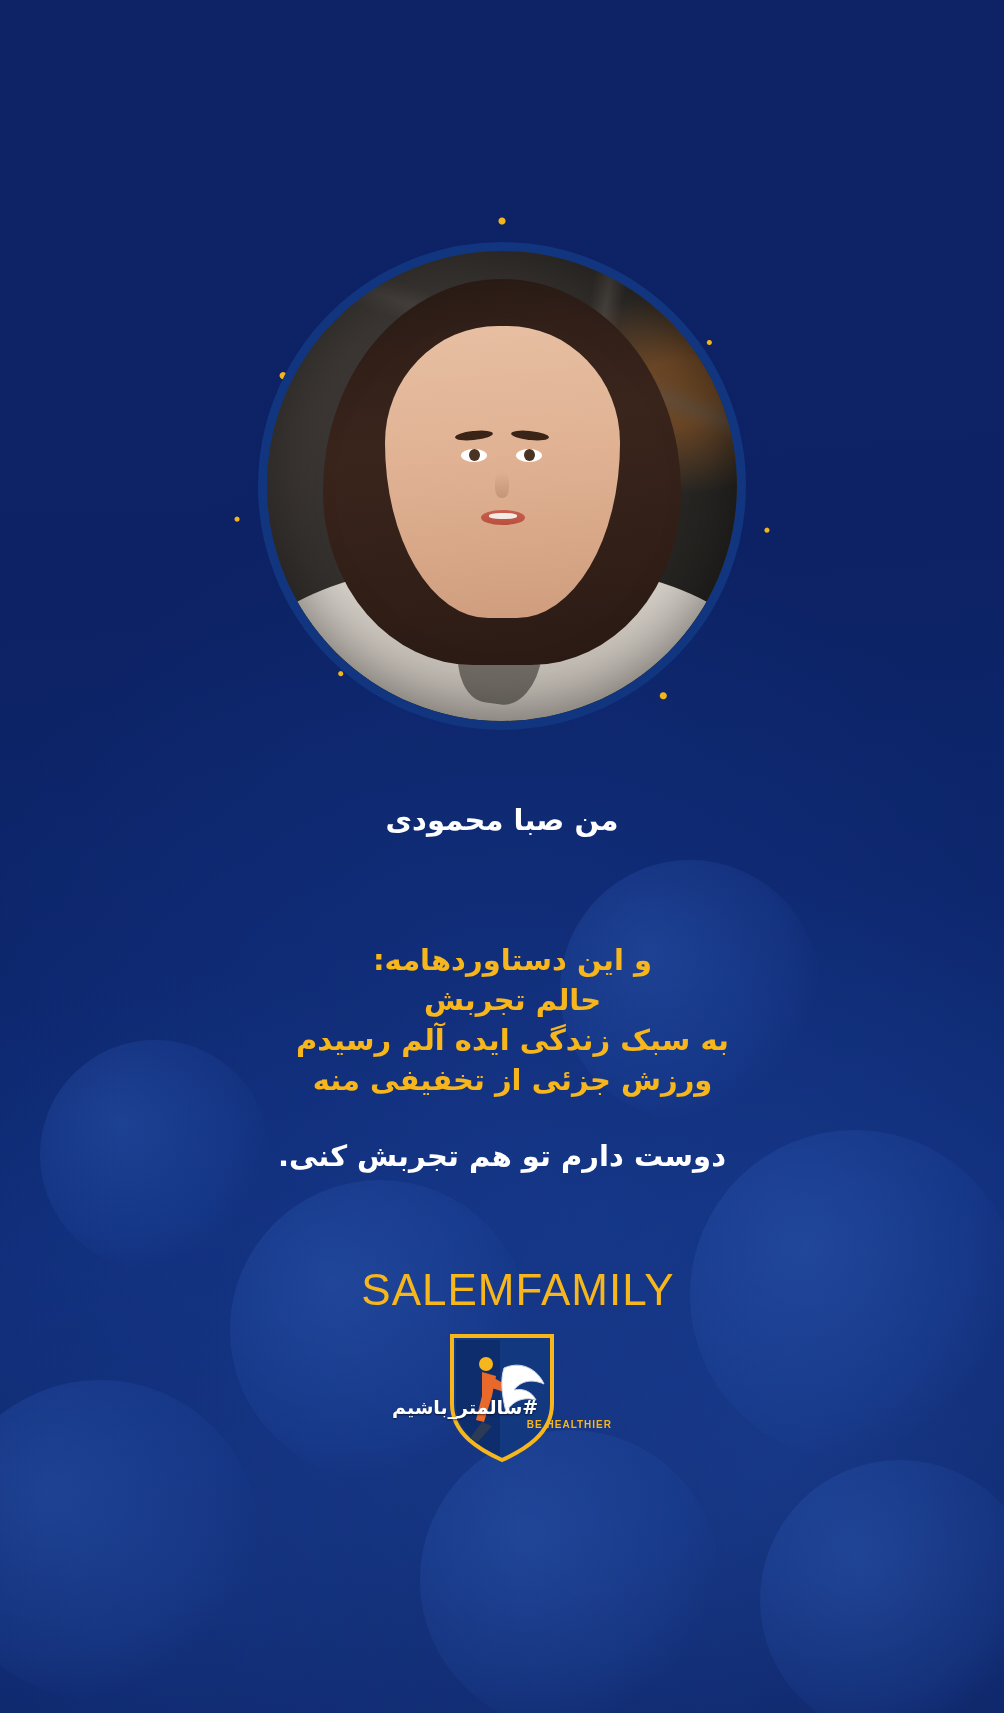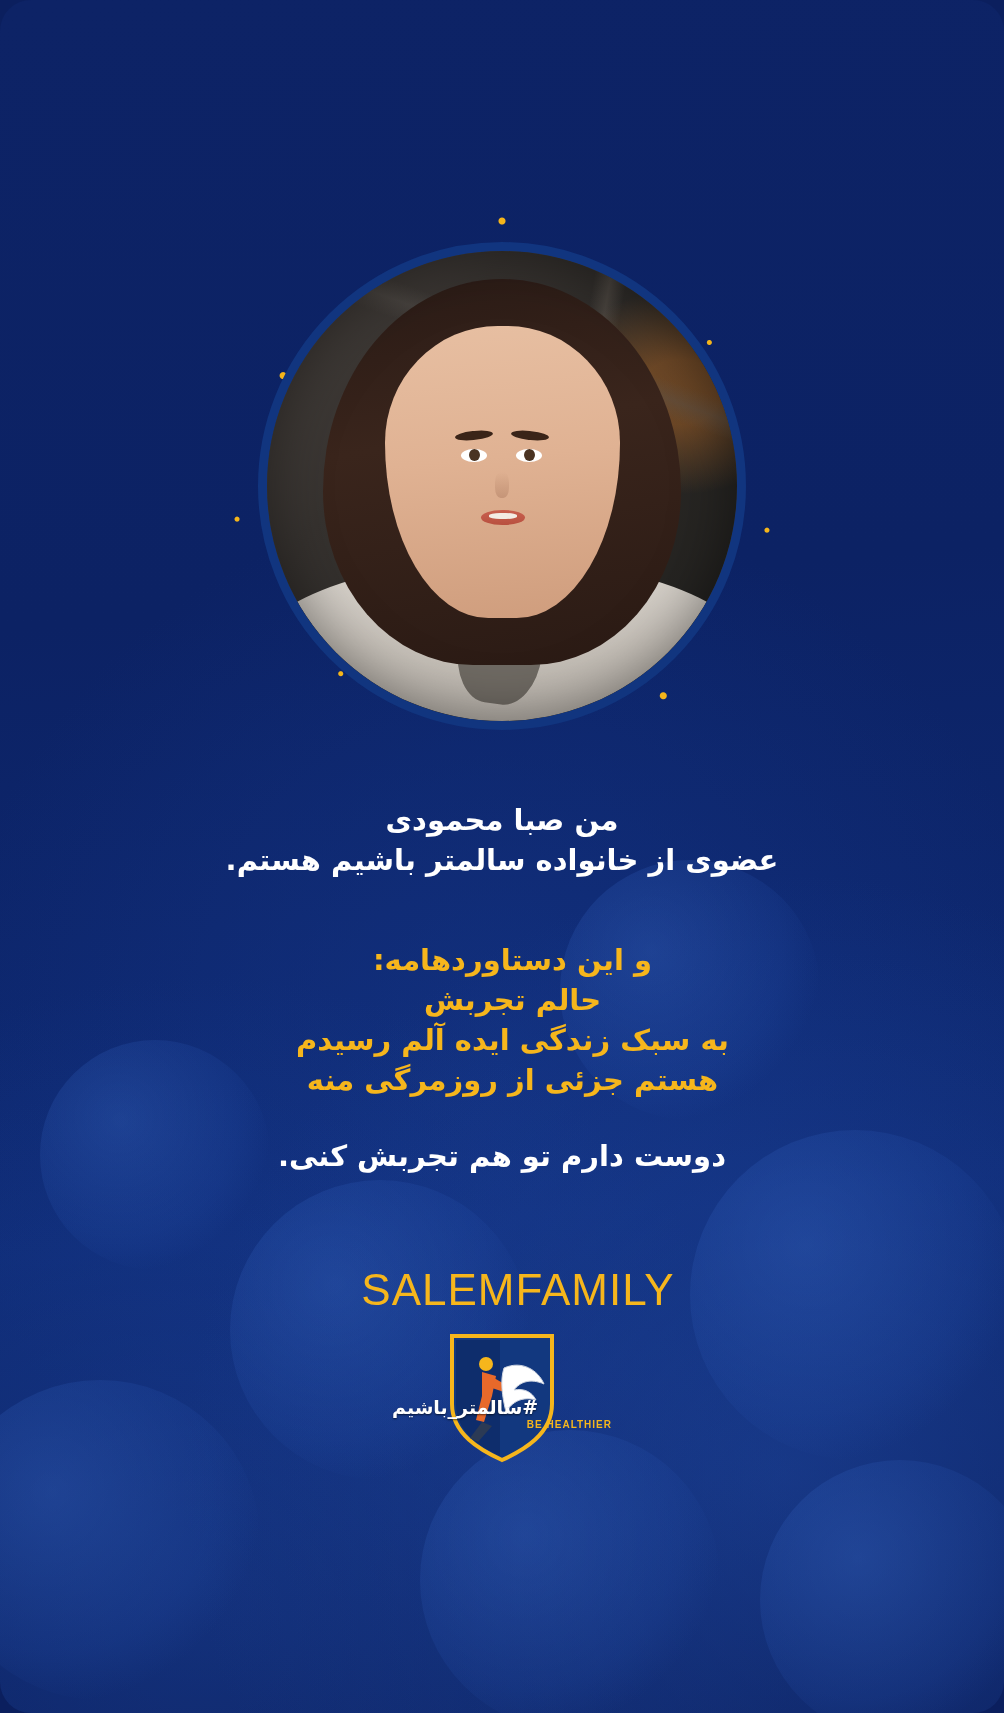--- a/index.html
+++ b/index.html
@@ -24,7 +24,6 @@
       radial-gradient(circle at 50% 62%, rgba(22,56,140,0.5) 0%, rgba(22,56,140,0) 48%),
       linear-gradient(175deg, #0d2366 0%, #0c2264 35%, #0e2a74 70%, #0a1d59 100%);
     overflow: hidden;
-    border-radius: 31px;
   }
 
   

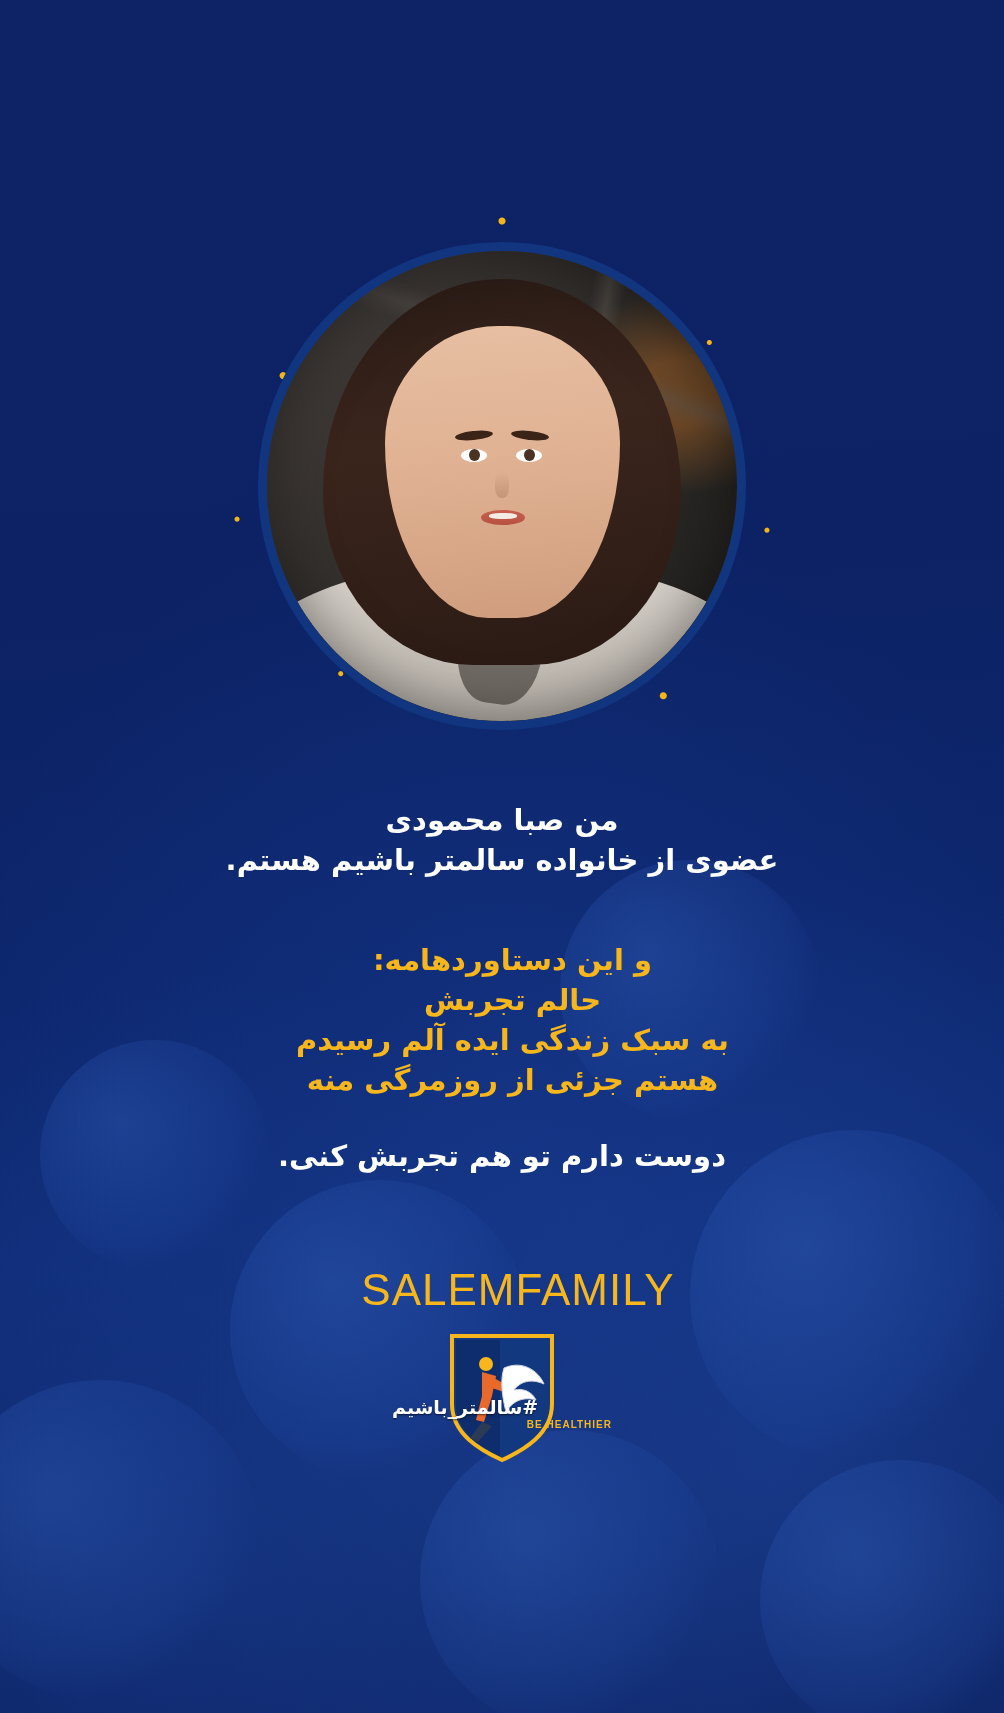--- a/index.html
+++ b/index.html
@@ -351,7 +351,6 @@
 
   <div id="intro" class="text-block">
     <div class="line">من صبا محمودی</div>
-    <div class="line">عضوی از خانواده سالمتر باشیم هستم.</div>
   </div>
 
   <div id="achievements" class="text-block">

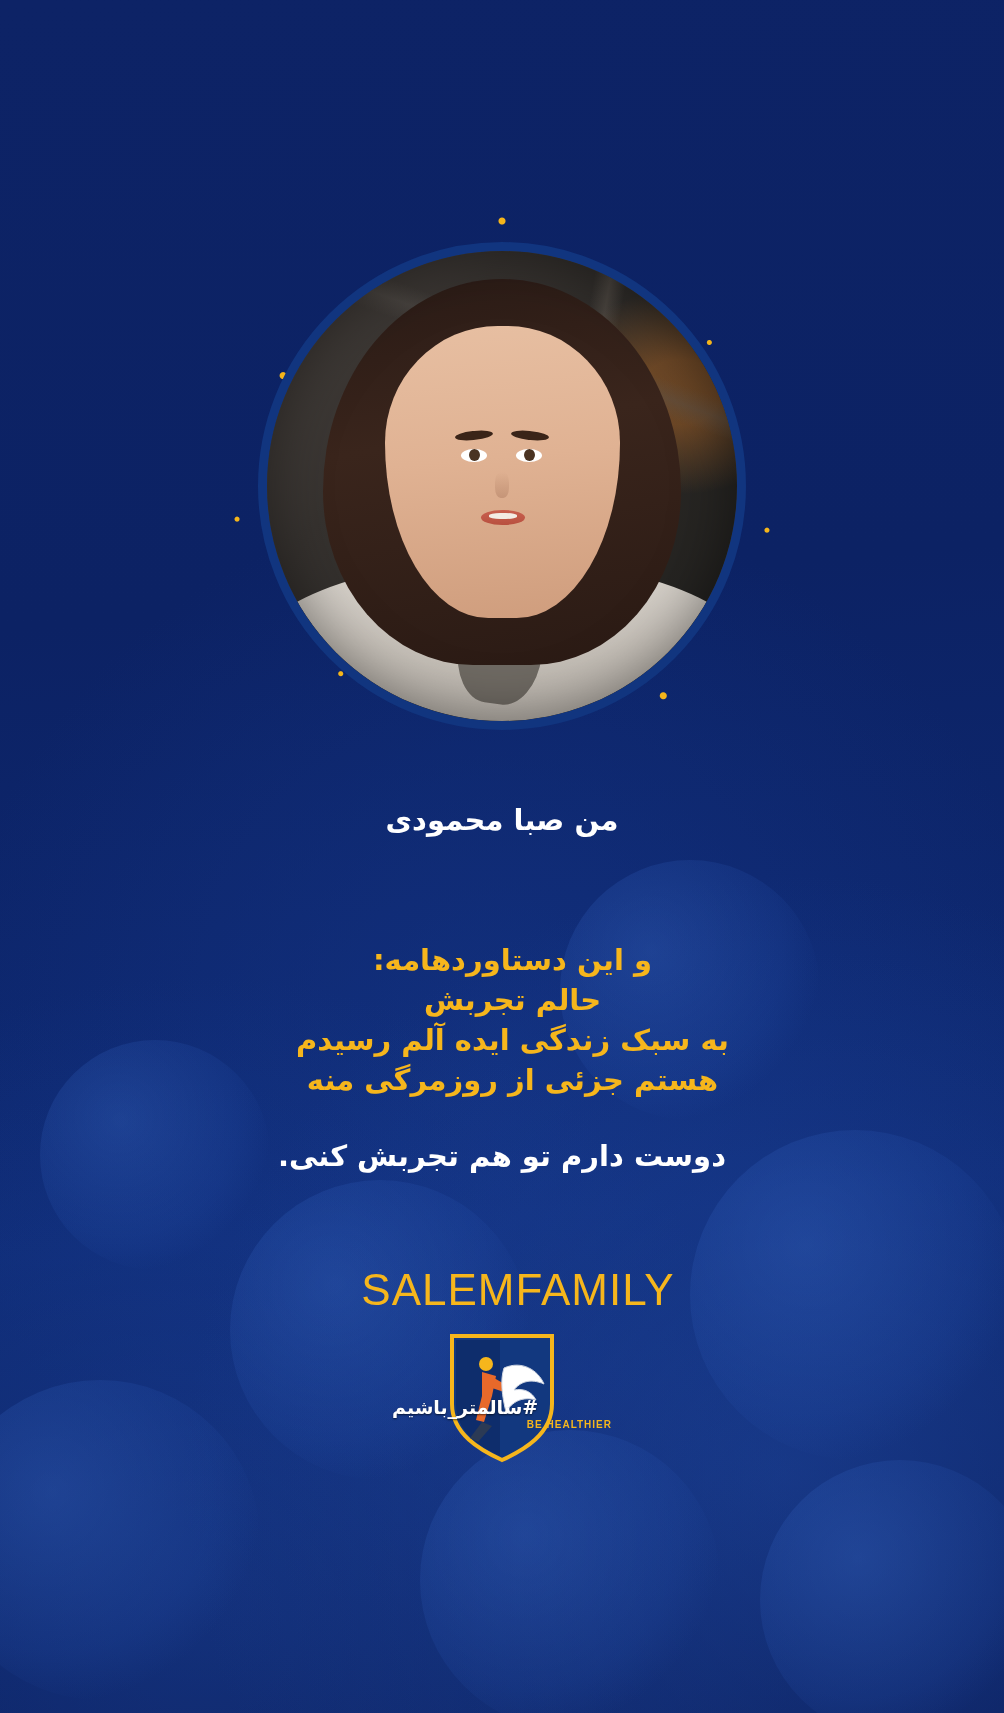--- a/index.html
+++ b/index.html
@@ -357,7 +357,7 @@
     <div class="line">و این دستاوردهامه:</div>
     <div class="line">حالم تجربش</div>
     <div class="line">به سبک زندگی ایده آلم رسیدم</div>
-    <div class="line">هستم جزئی از روزمرگی منه</div>
+    <div class="line">ورزش جزئی از تخفیفی منه</div>
   </div>
 
   <div id="invite" class="text-block">

